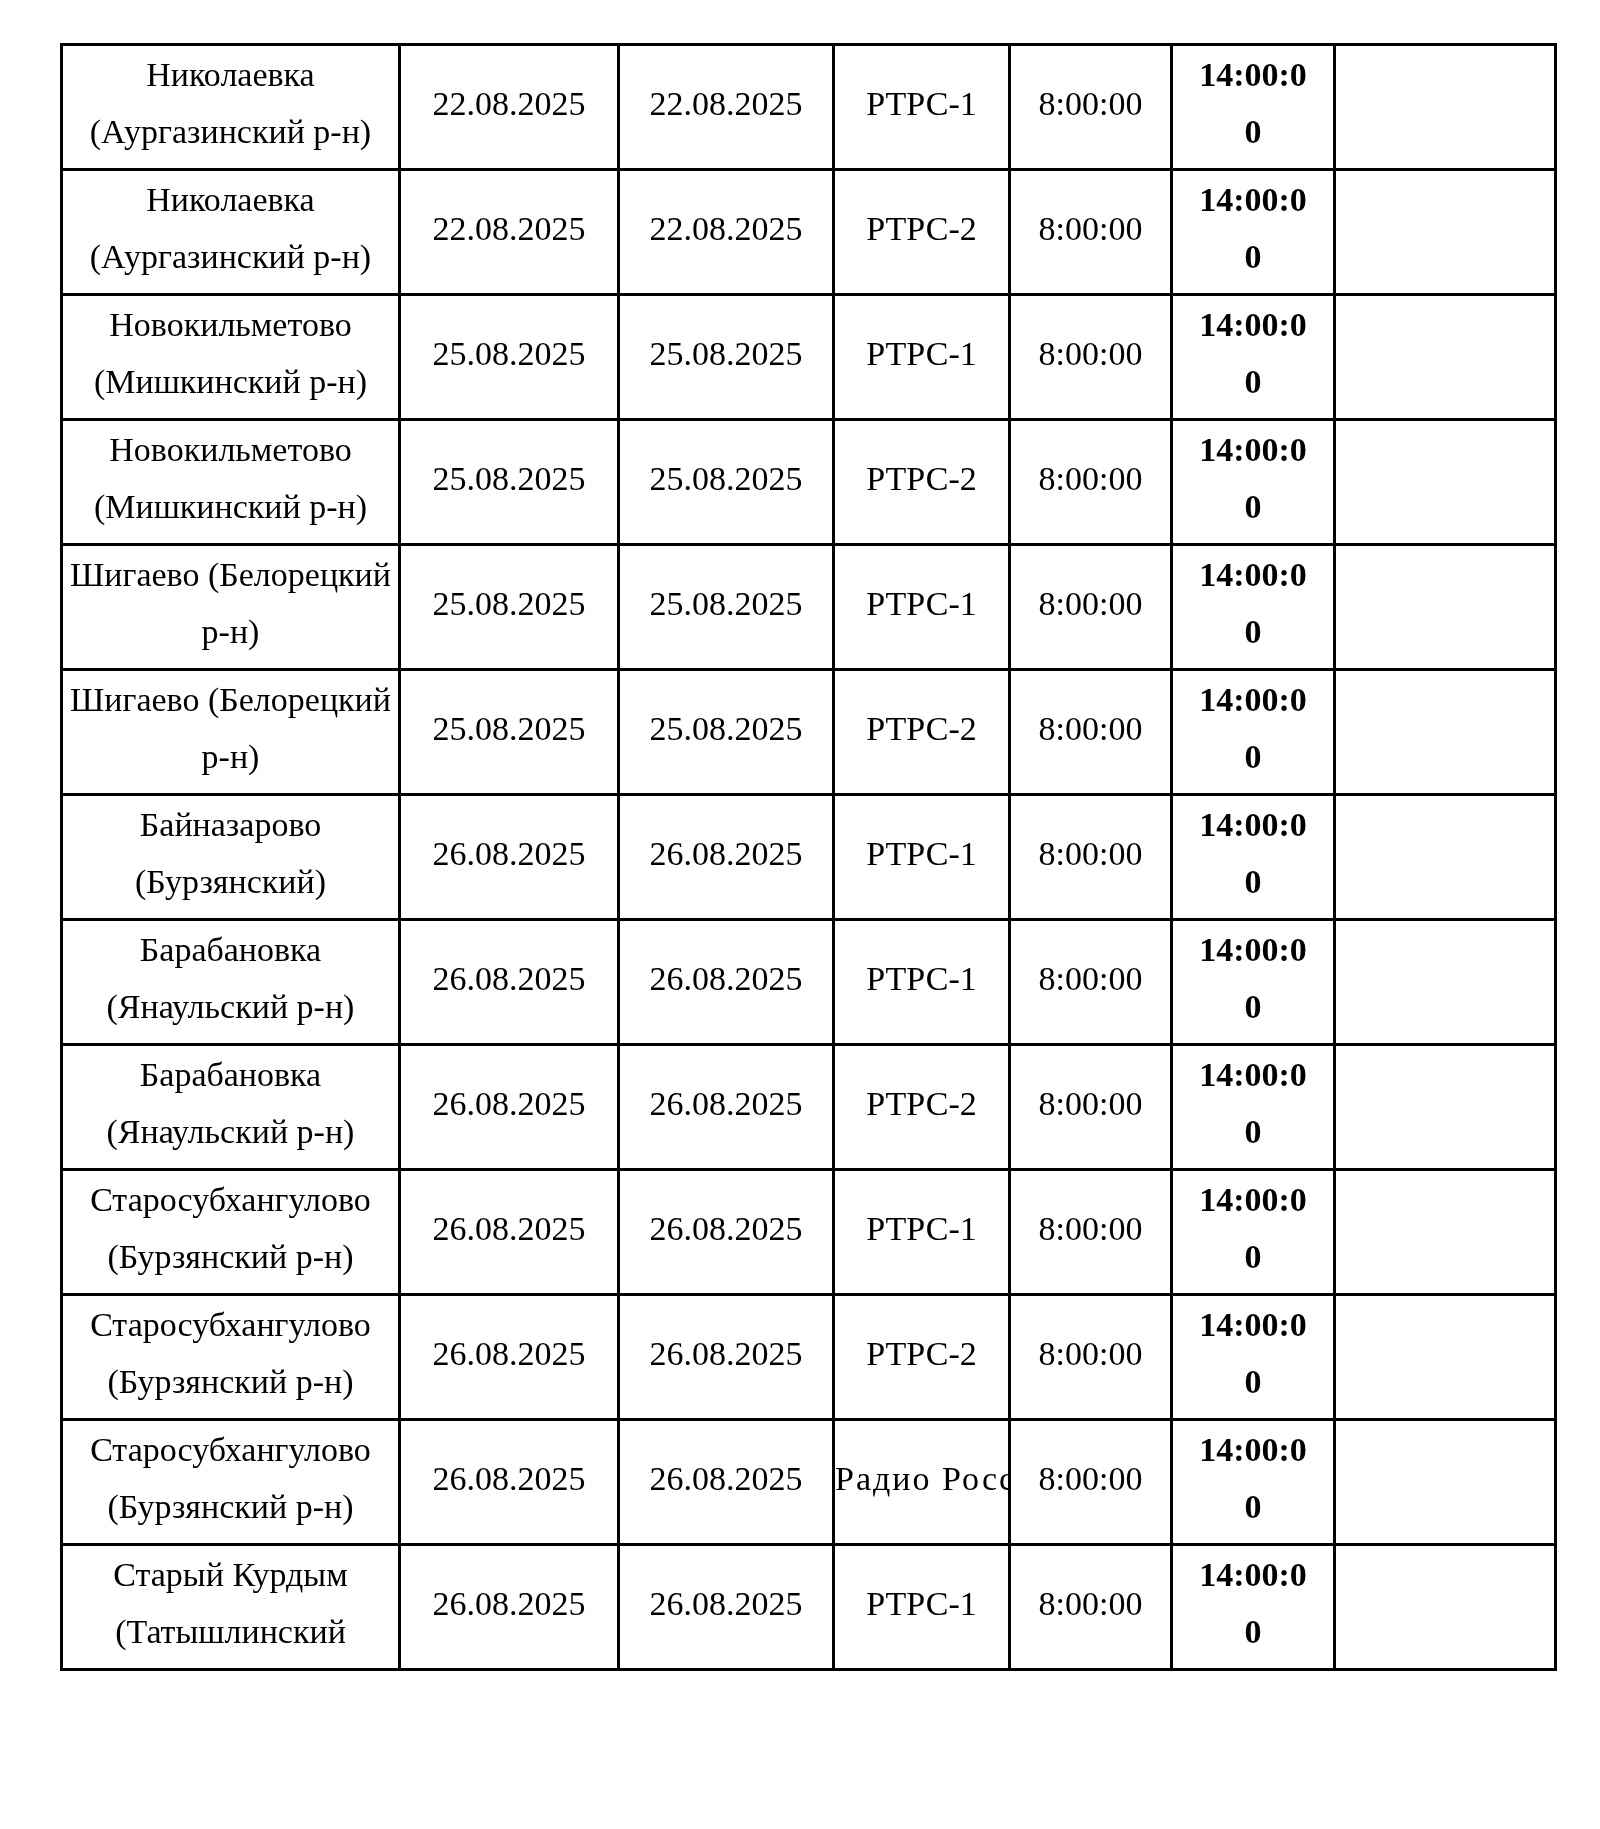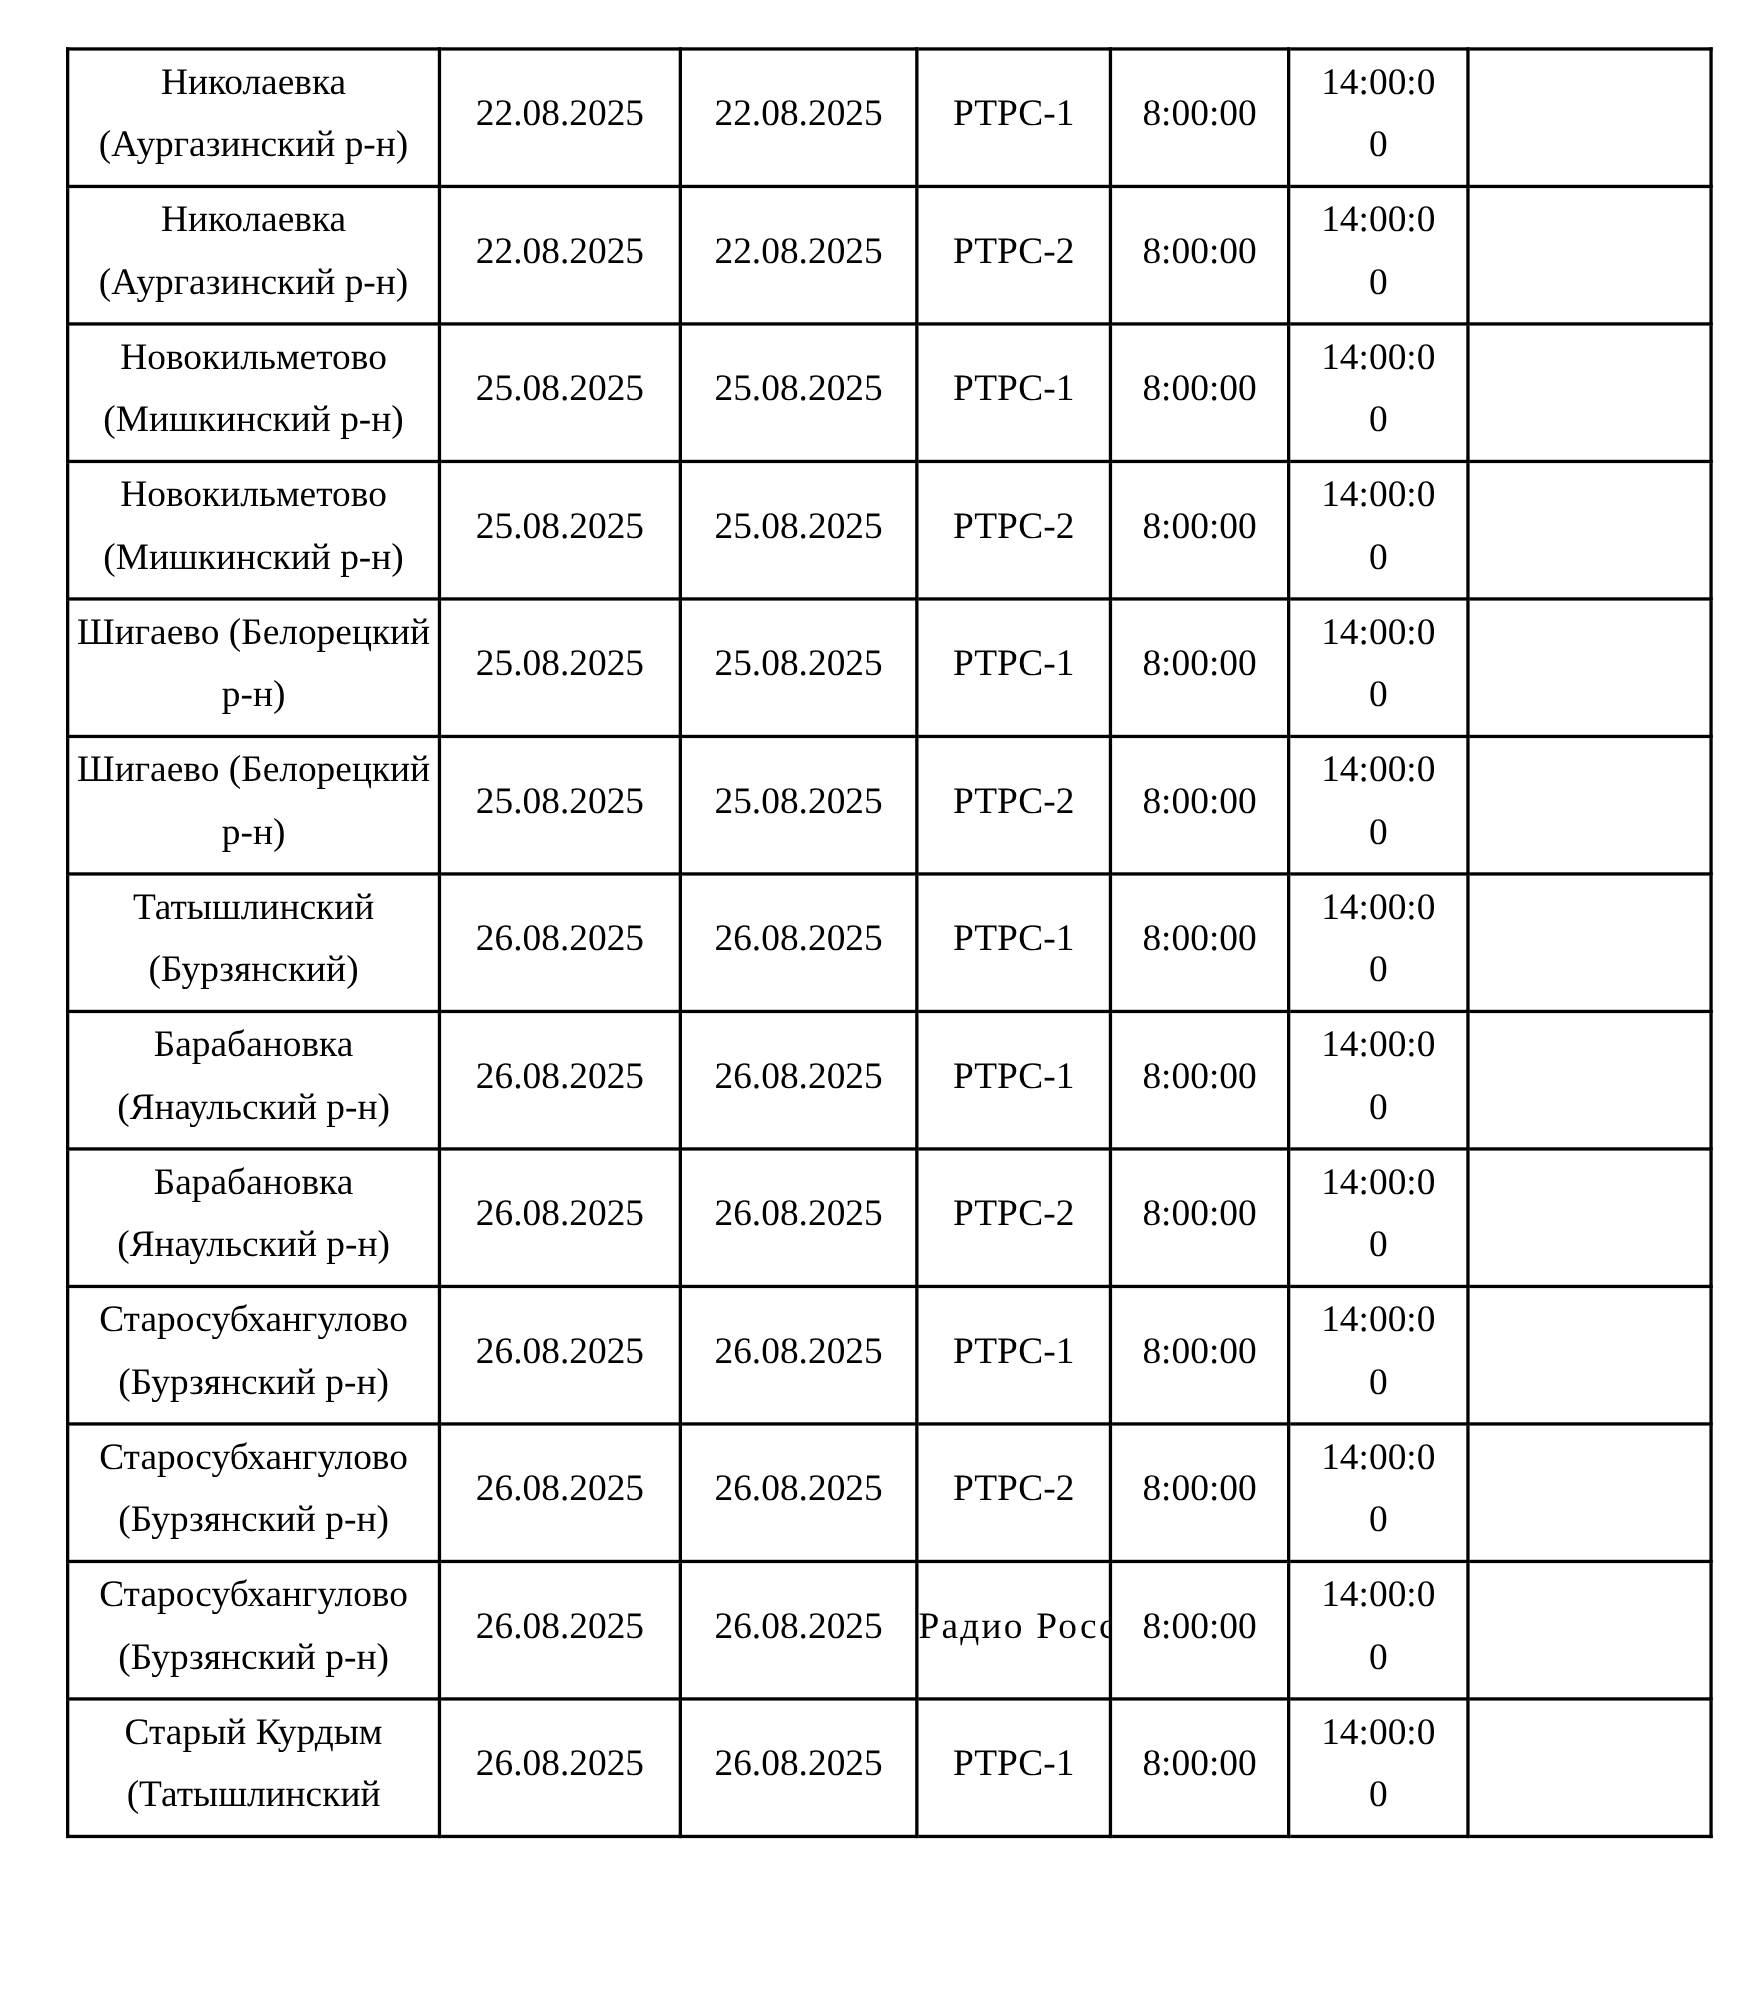--- a/index.html
+++ b/index.html
@@ -42,6 +42,7 @@
   td.col-time_end {
     word-break: break-all;
     padding: 0 22px 8px 22px;
+    font-weight: bold;
   }
   td.overflow-channel {
     white-space: nowrap;

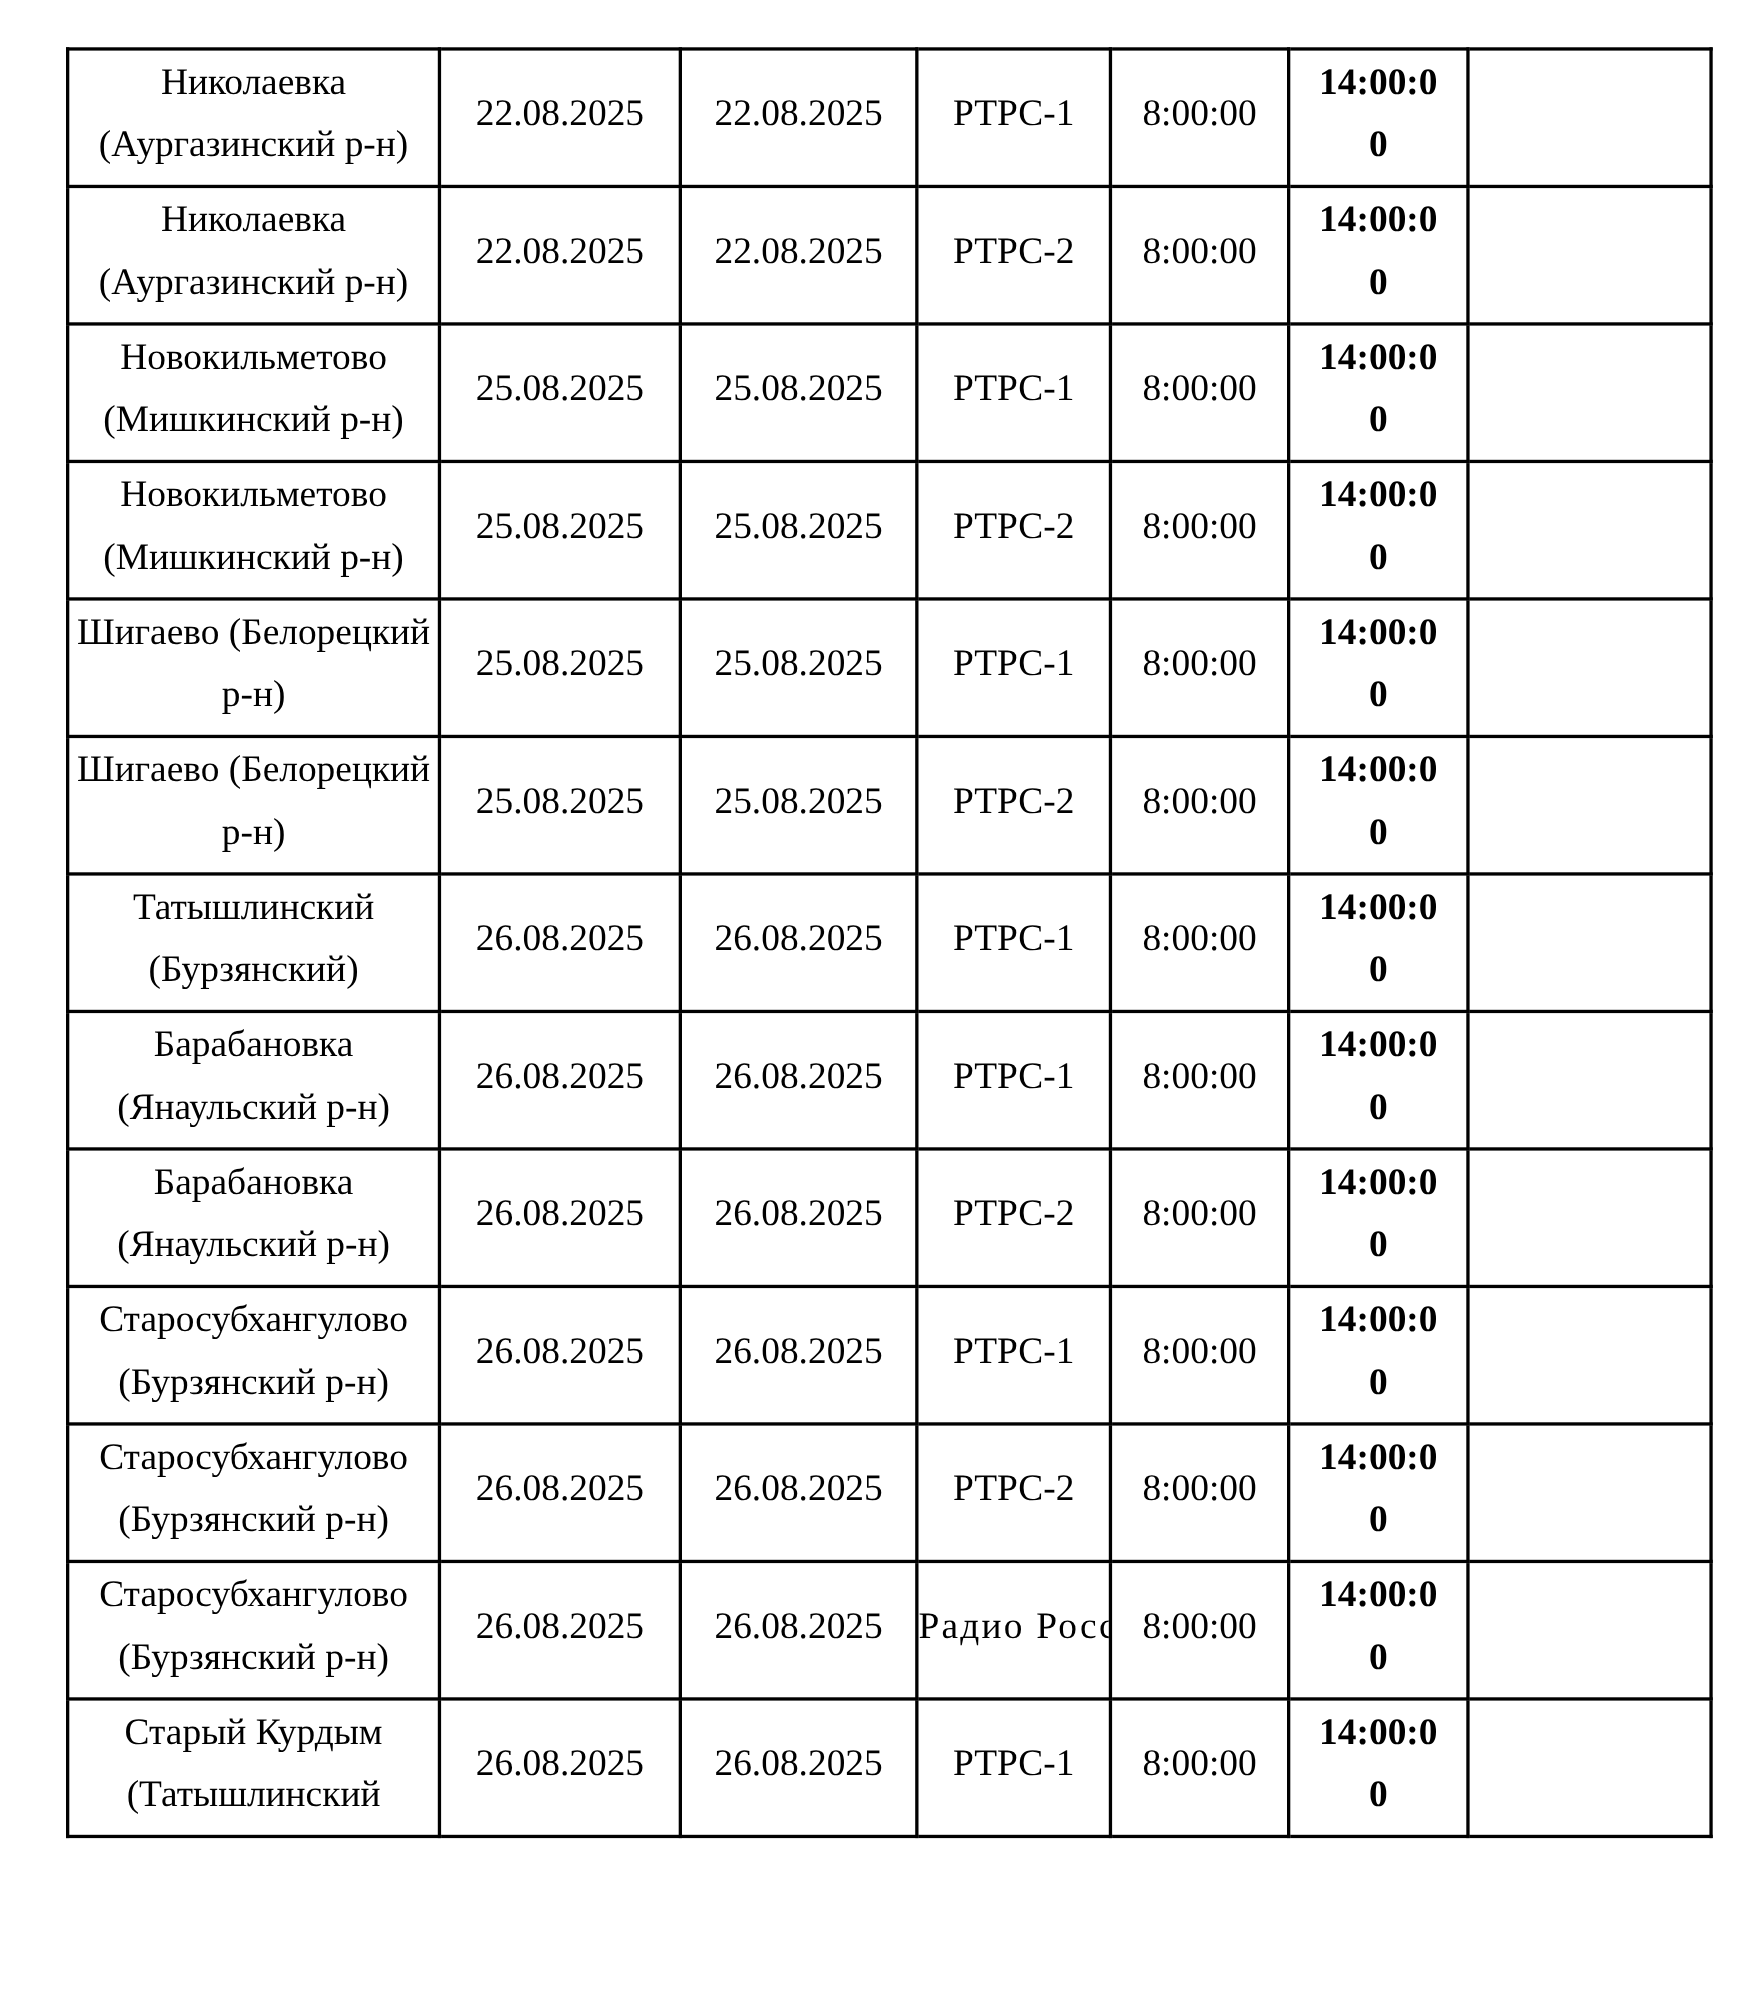--- a/index.html
+++ b/index.html
@@ -120,7 +120,7 @@
           <td class="col-note"></td>
         </tr>
         <tr>
-          <td class="col-settlement">Татышлинский (Бурзянский)</td>
+          <td class="col-settlement">Байназарово (Бурзянский)</td>
           <td class="col-date_start">26.08.2025</td>
           <td class="col-date_end">26.08.2025</td>
           <td class="col-channel">РТРС-1</td>

